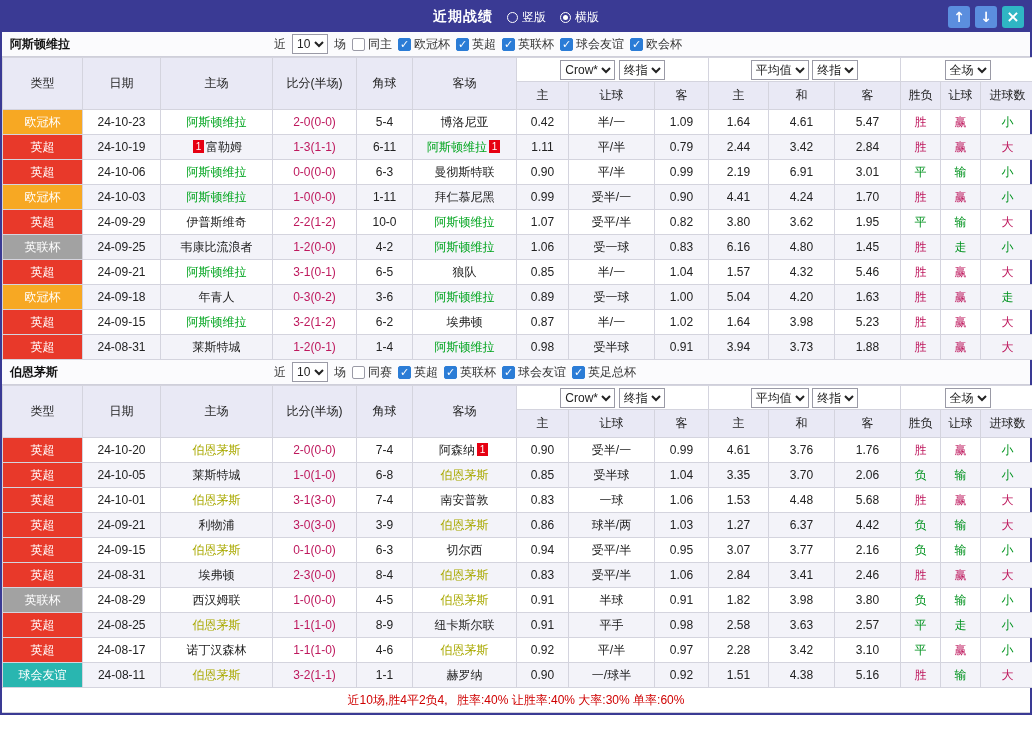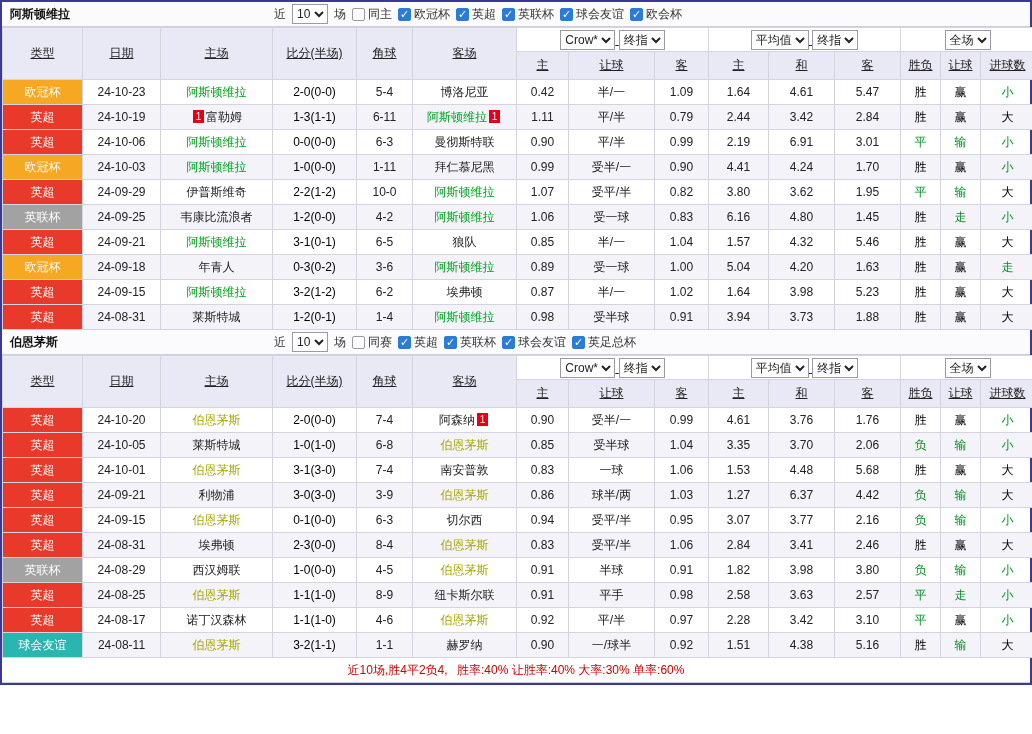--- a/index.html
+++ b/index.html
@@ -103,6 +103,22 @@
 
 <div class="app">
 
+  <div class="titlebar">
+    <span class="title">近期战绩</span>
+    <span class="radio-opt">
+      <span class="radio-circle"></span>
+      <span>竖版</span>
+    </span>
+    <span class="radio-opt">
+      <span class="radio-circle sel"></span>
+      <span>横版</span>
+    </span>
+    <span class="tb-buttons">
+      <button class="tb-btn up">↑</button>
+      <button class="tb-btn down">↓</button>
+      <button class="tb-btn close">×</button>
+    </span>
+  </div>
 
   <div class="section">
     <div class="section-header">

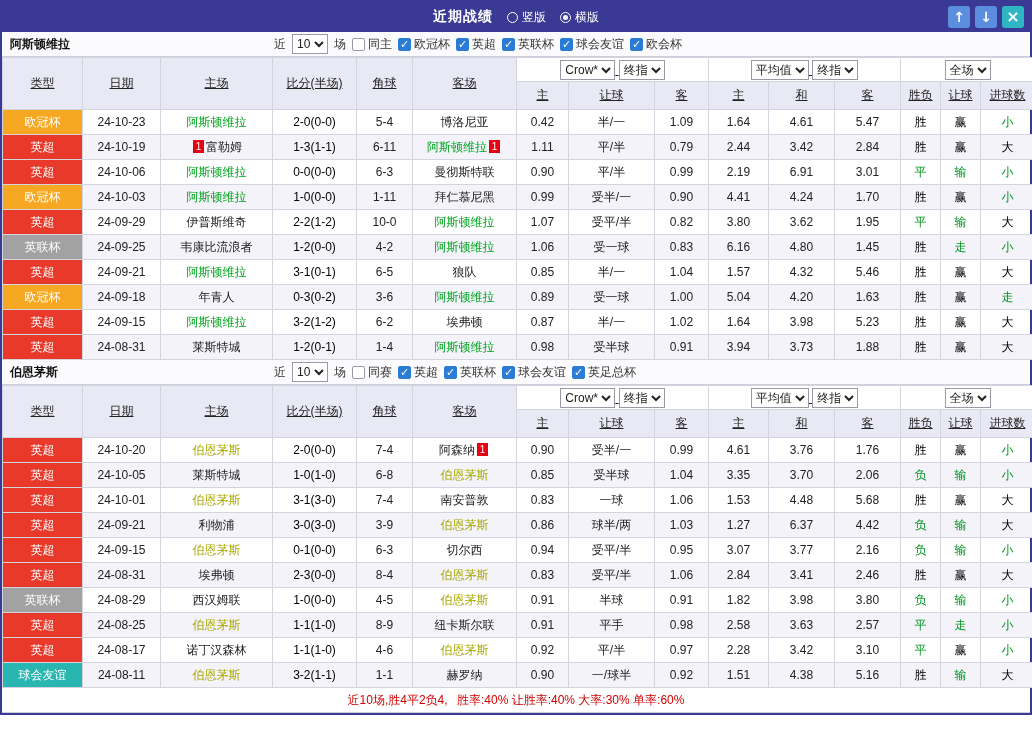--- a/index.html
+++ b/index.html
@@ -79,7 +79,7 @@
     white-space: nowrap;
     font-weight: normal;
   }
-  thead th { background: #e9e9f5; color: #222; text-decoration: underline; }
+  thead th { background: #e9e9f5; color: #222; }
   thead tr.ctrl-row th { height: 24px; }
   thead tr.label-row th { height: 28px; }
   th.ctrl { background: #fff; }

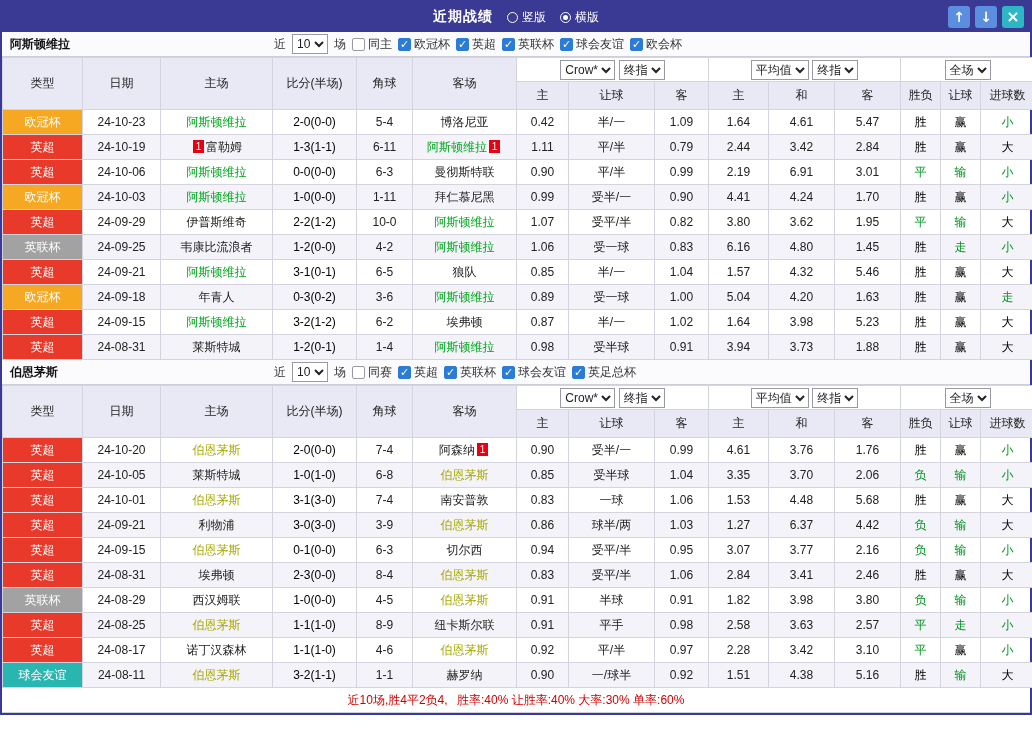--- a/index.html
+++ b/index.html
@@ -85,7 +85,7 @@
   th.ctrl { background: #fff; }
   tbody tr:nth-child(even) { background: #f3f3f9; }
   td.c-type { color: #fff; }
-  .red { color: #000000; }
+  .red { color: #be185d; }
   .green { color: #00931e; }
   .card {
     display: inline-block; background: #e60012; color: #fff;

